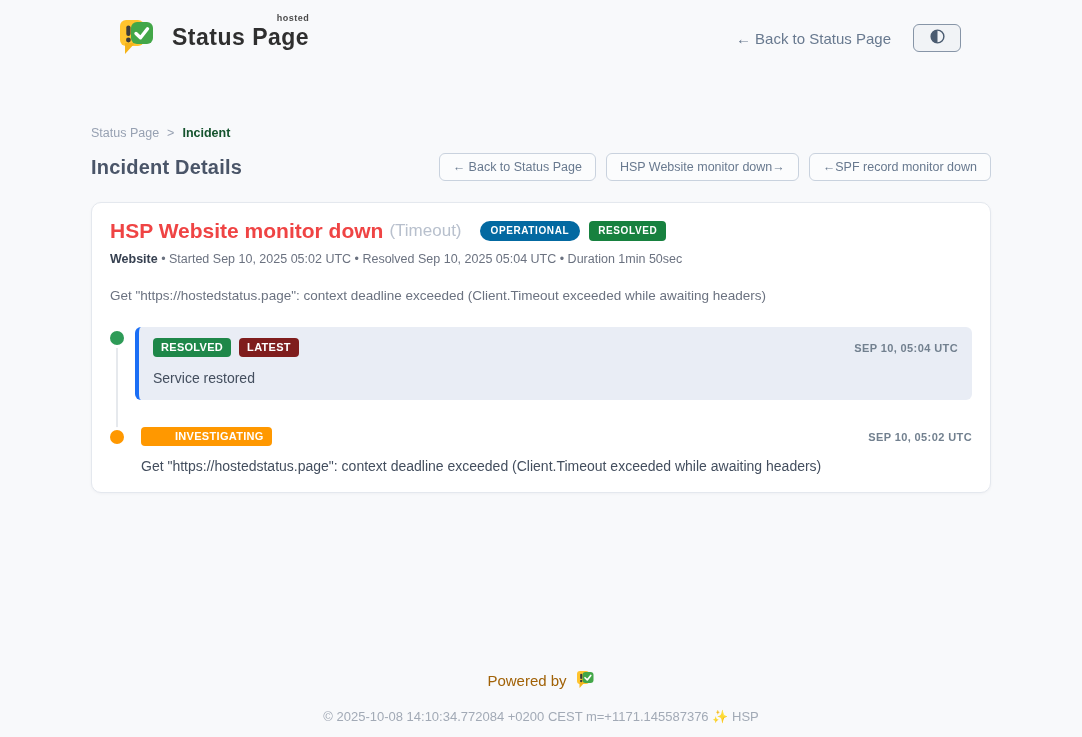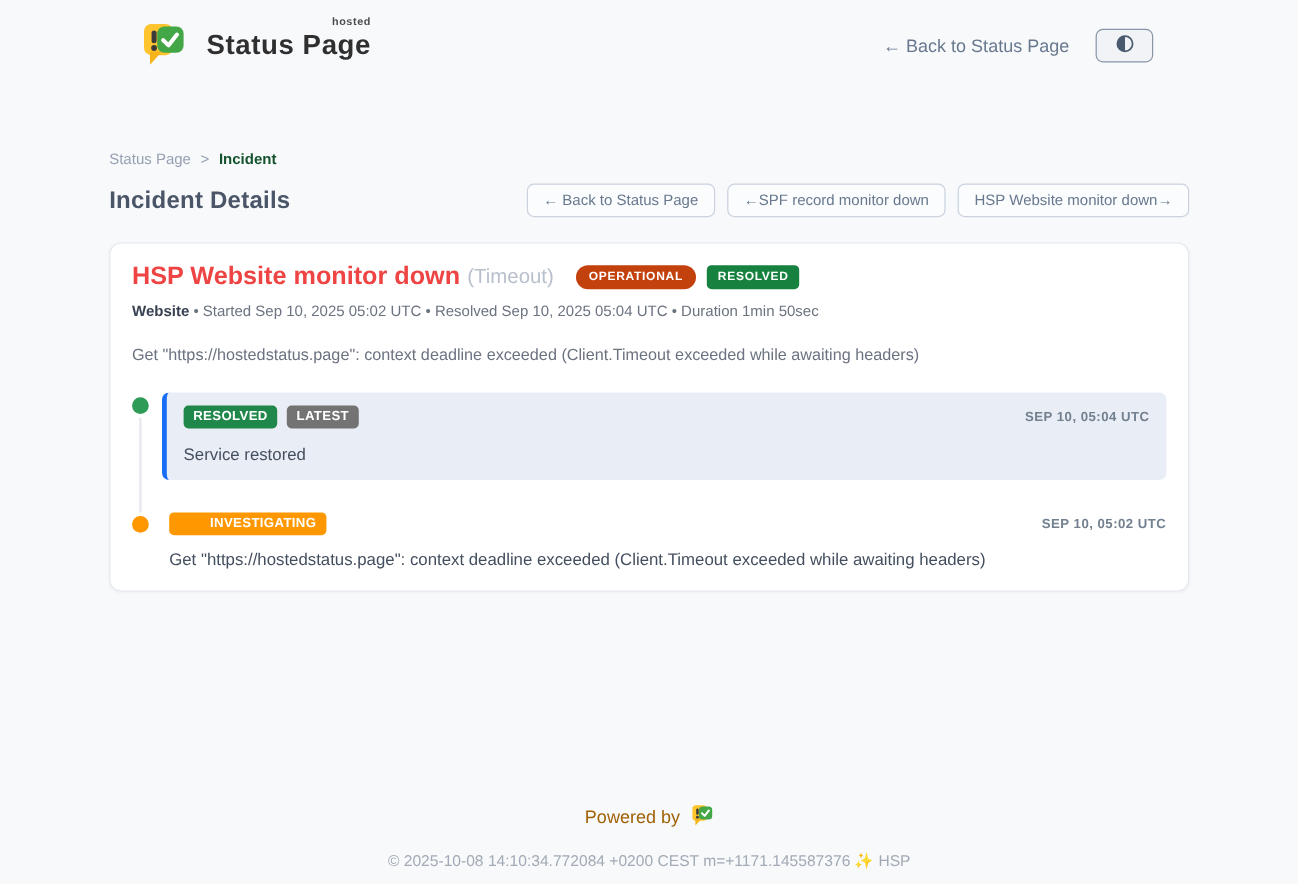--- a/index.html
+++ b/index.html
@@ -124,8 +124,8 @@
     <h1 class="page-title">Incident Details</h1>
     <div class="nav-buttons">
       <button class="nav-btn">← Back to Status Page</button>
+      <button class="nav-btn">HSP Website monitor down→</button>
       <button class="nav-btn">←SPF record monitor down</button>
-      <button class="nav-btn">HSP Website monitor down→</button>
     </div>
   </div>
 

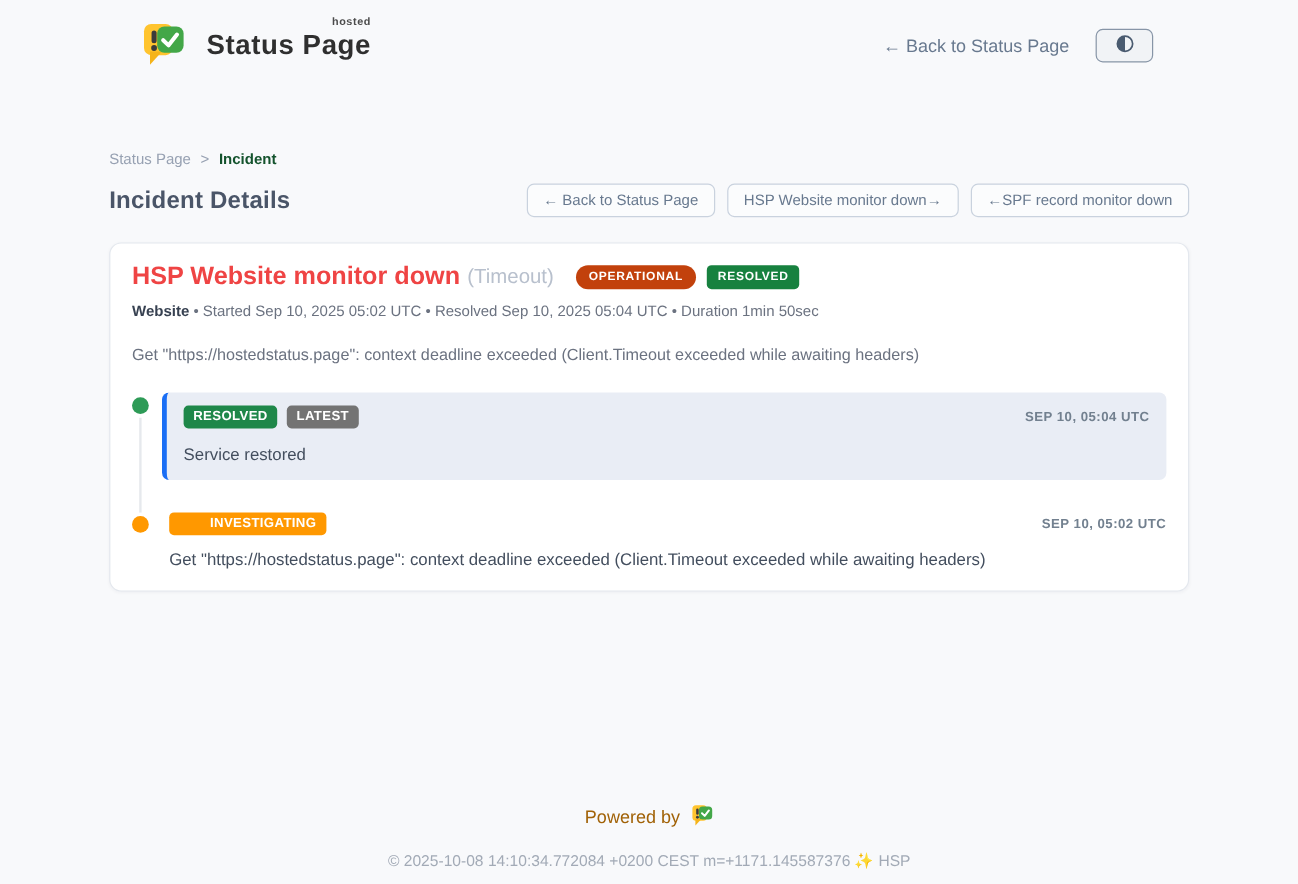--- a/index.html
+++ b/index.html
@@ -133,7 +133,7 @@
     <div class="card-title-row">
       <span class="incident-title">HSP Website monitor down</span>
       <span class="incident-component">(Timeout)</span>
-      <span class="badge badge-pill" style="background-color: #c2410c;">OPERATIONAL</span>
+      <span class="badge badge-pill" style="background-color: #0369a1;">OPERATIONAL</span>
       <span class="badge badge-rect" style="background-color: rgb(23, 129, 63);">RESOLVED</span>
     </div>
     <div class="meta-line">

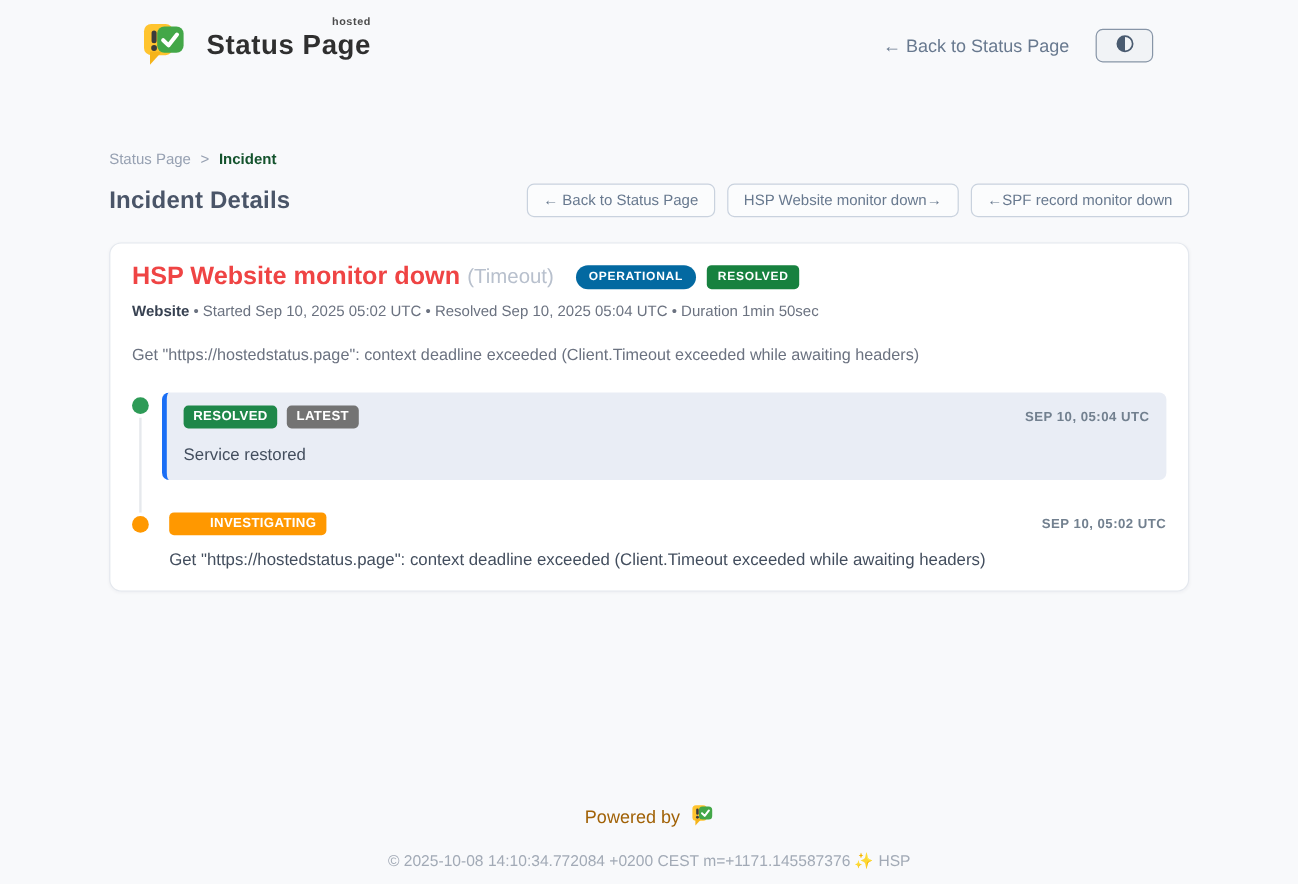--- a/index.html
+++ b/index.html
@@ -149,7 +149,7 @@
         <div class="t-content highlight">
           <div class="t-badges">
             <span class="badge t-badge" style="background-color: rgb(30, 135, 73);">RESOLVED</span>
-            <span class="badge t-badge" style="background-color: #737373;">LATEST</span>
+            <span class="badge t-badge" style="background-color: #7f1d1d;">LATEST</span>
             <span class="t-timestamp">SEP 10, 05:04 UTC</span>
           </div>
           <div class="t-message">Service restored</div>

